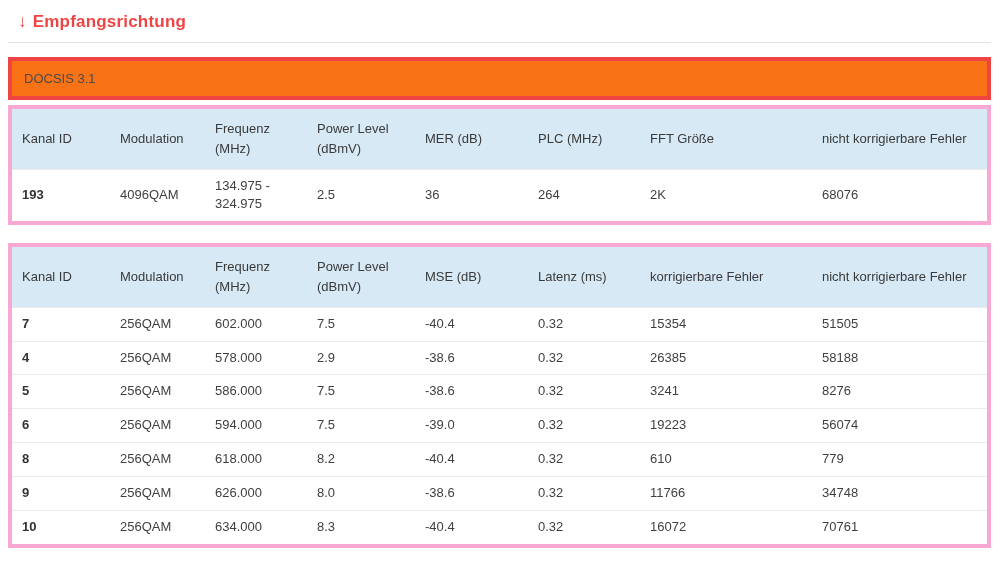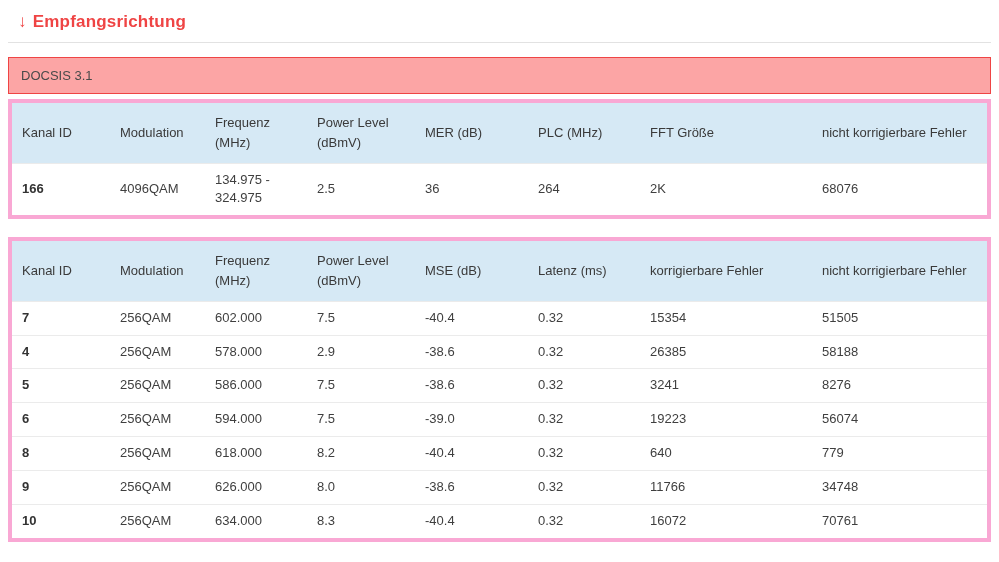--- a/index.html
+++ b/index.html
@@ -31,8 +31,8 @@
   }
   .card { margin-bottom: 18px; }
   .section-bar {
-    background: #fca5a5;
-    border: 1px solid #ef4444;
+    background: #f97316;
+    border: 4px solid #ef4444;
     padding: 10px 12px;
     font-size: 13px;
     color: #4a4a4a;

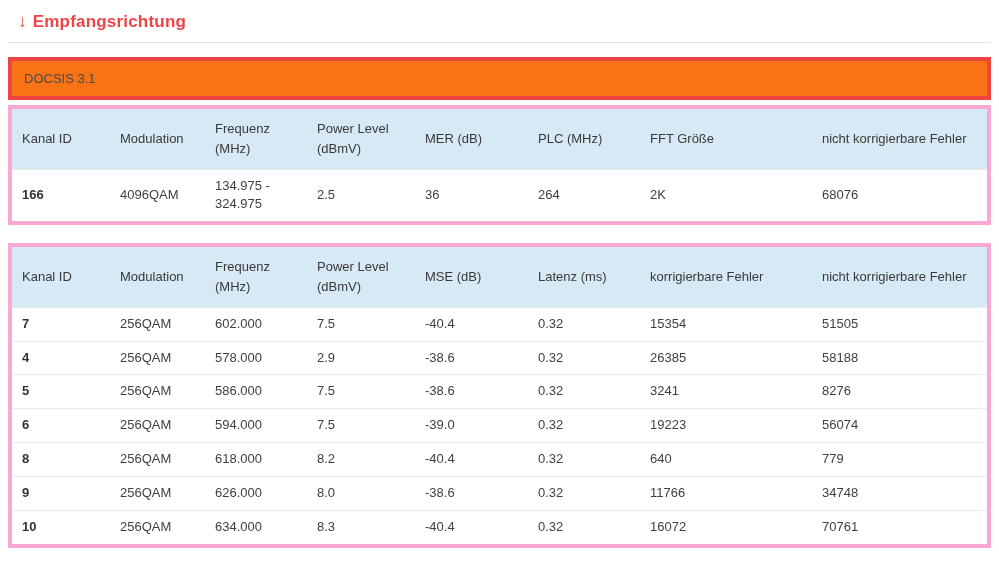--- a/index.html
+++ b/index.html
@@ -107,7 +107,7 @@
       </thead>
       <tbody>
             <tr>
-              <td>166</td>
+              <td>193</td>
               <td>4096QAM</td>
               <td>134.975 - 324.975</td>
               <td>2.5</td>

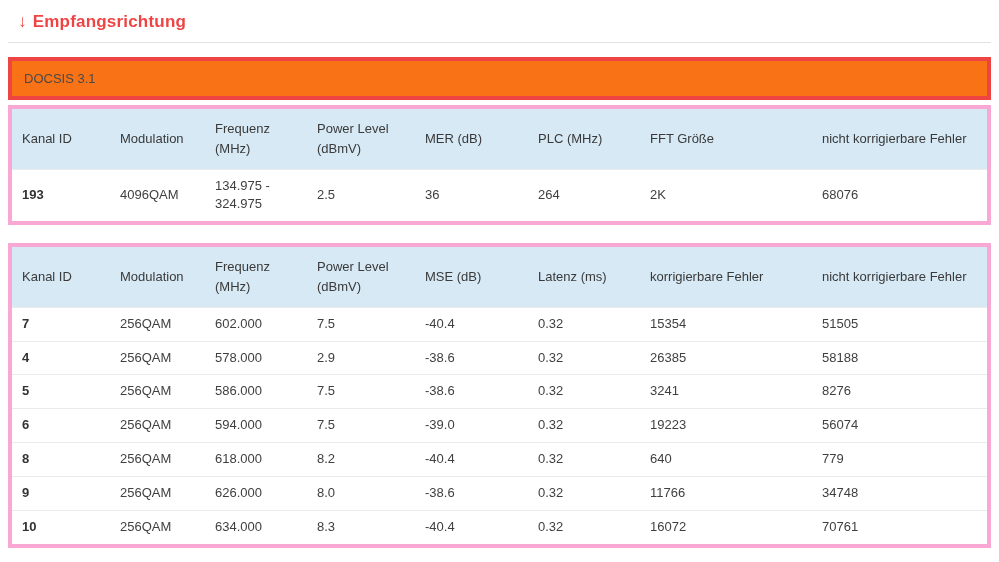--- a/index.html
+++ b/index.html
@@ -182,7 +182,7 @@
               <td>8.2</td>
               <td>-40.4</td>
               <td>0.32</td>
-              <td>640</td>
+              <td>610</td>
               <td>779</td>
             </tr>
             <tr>

